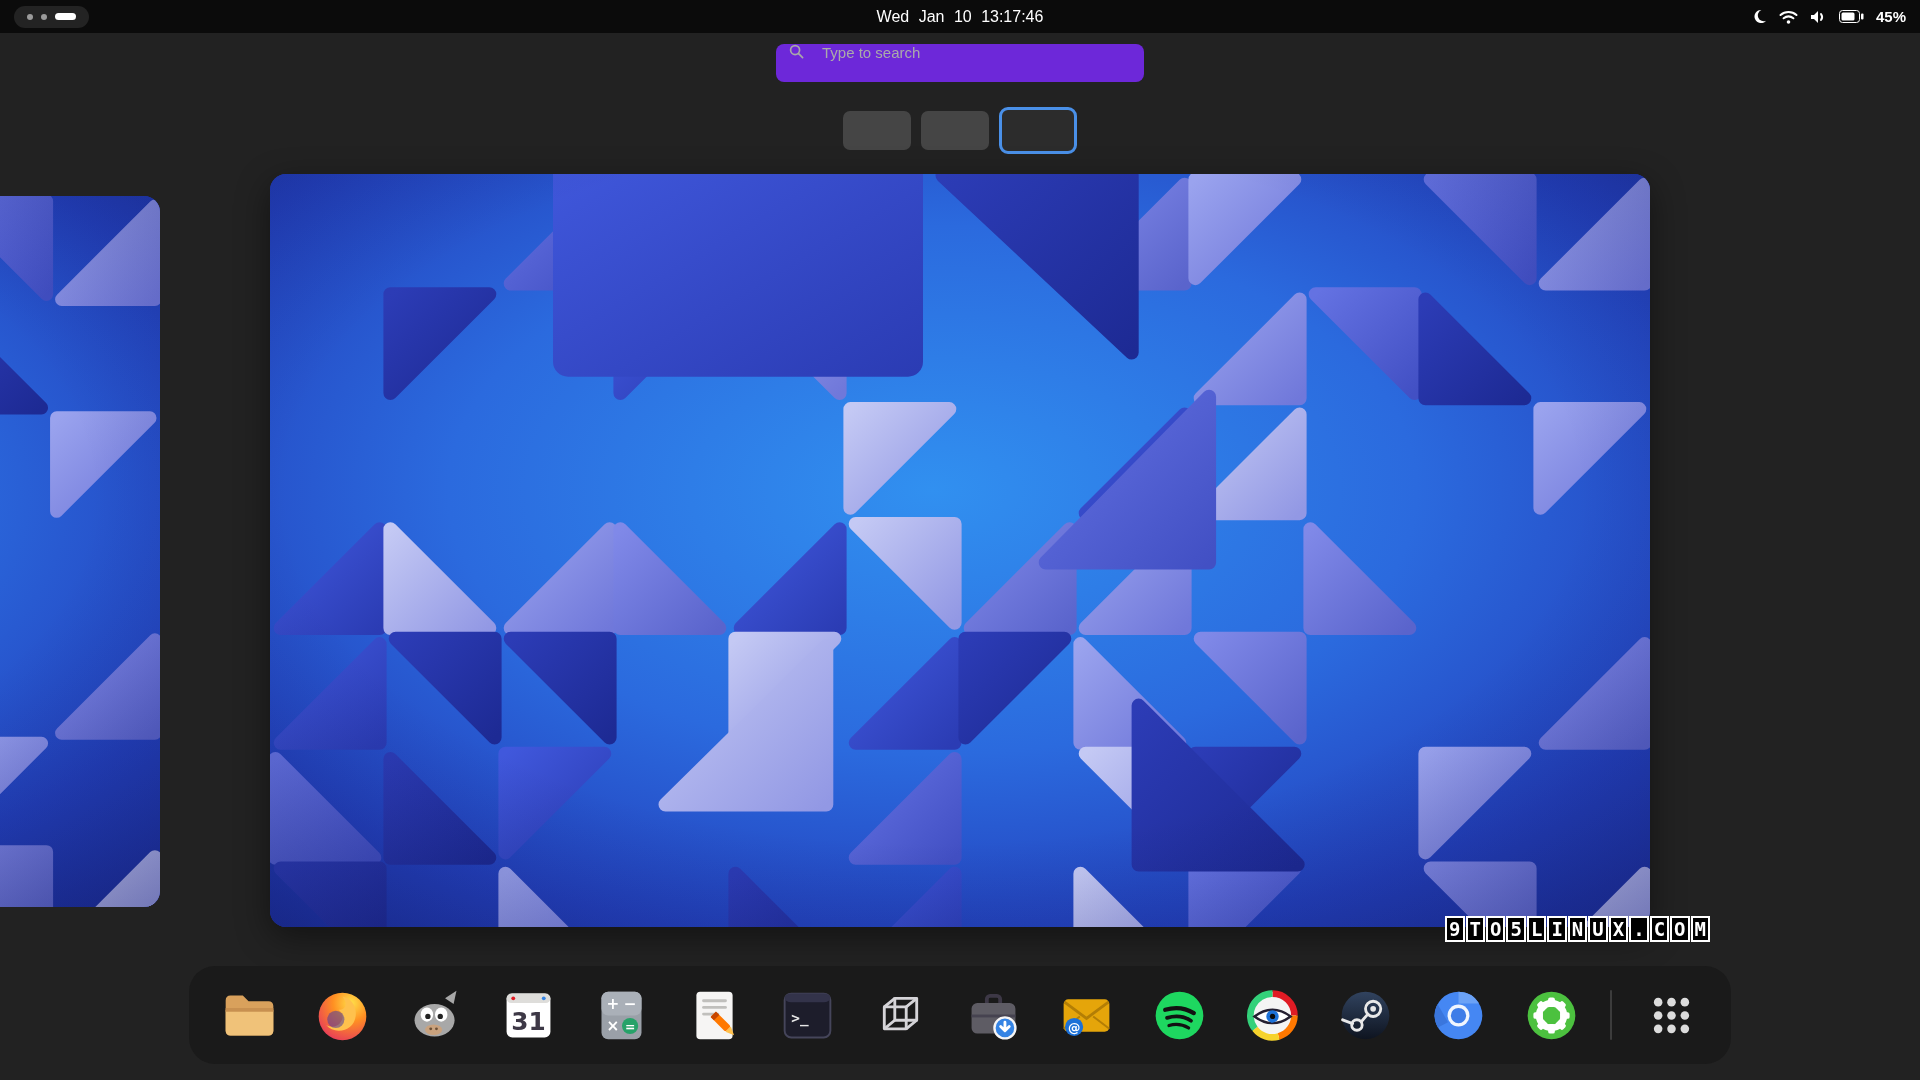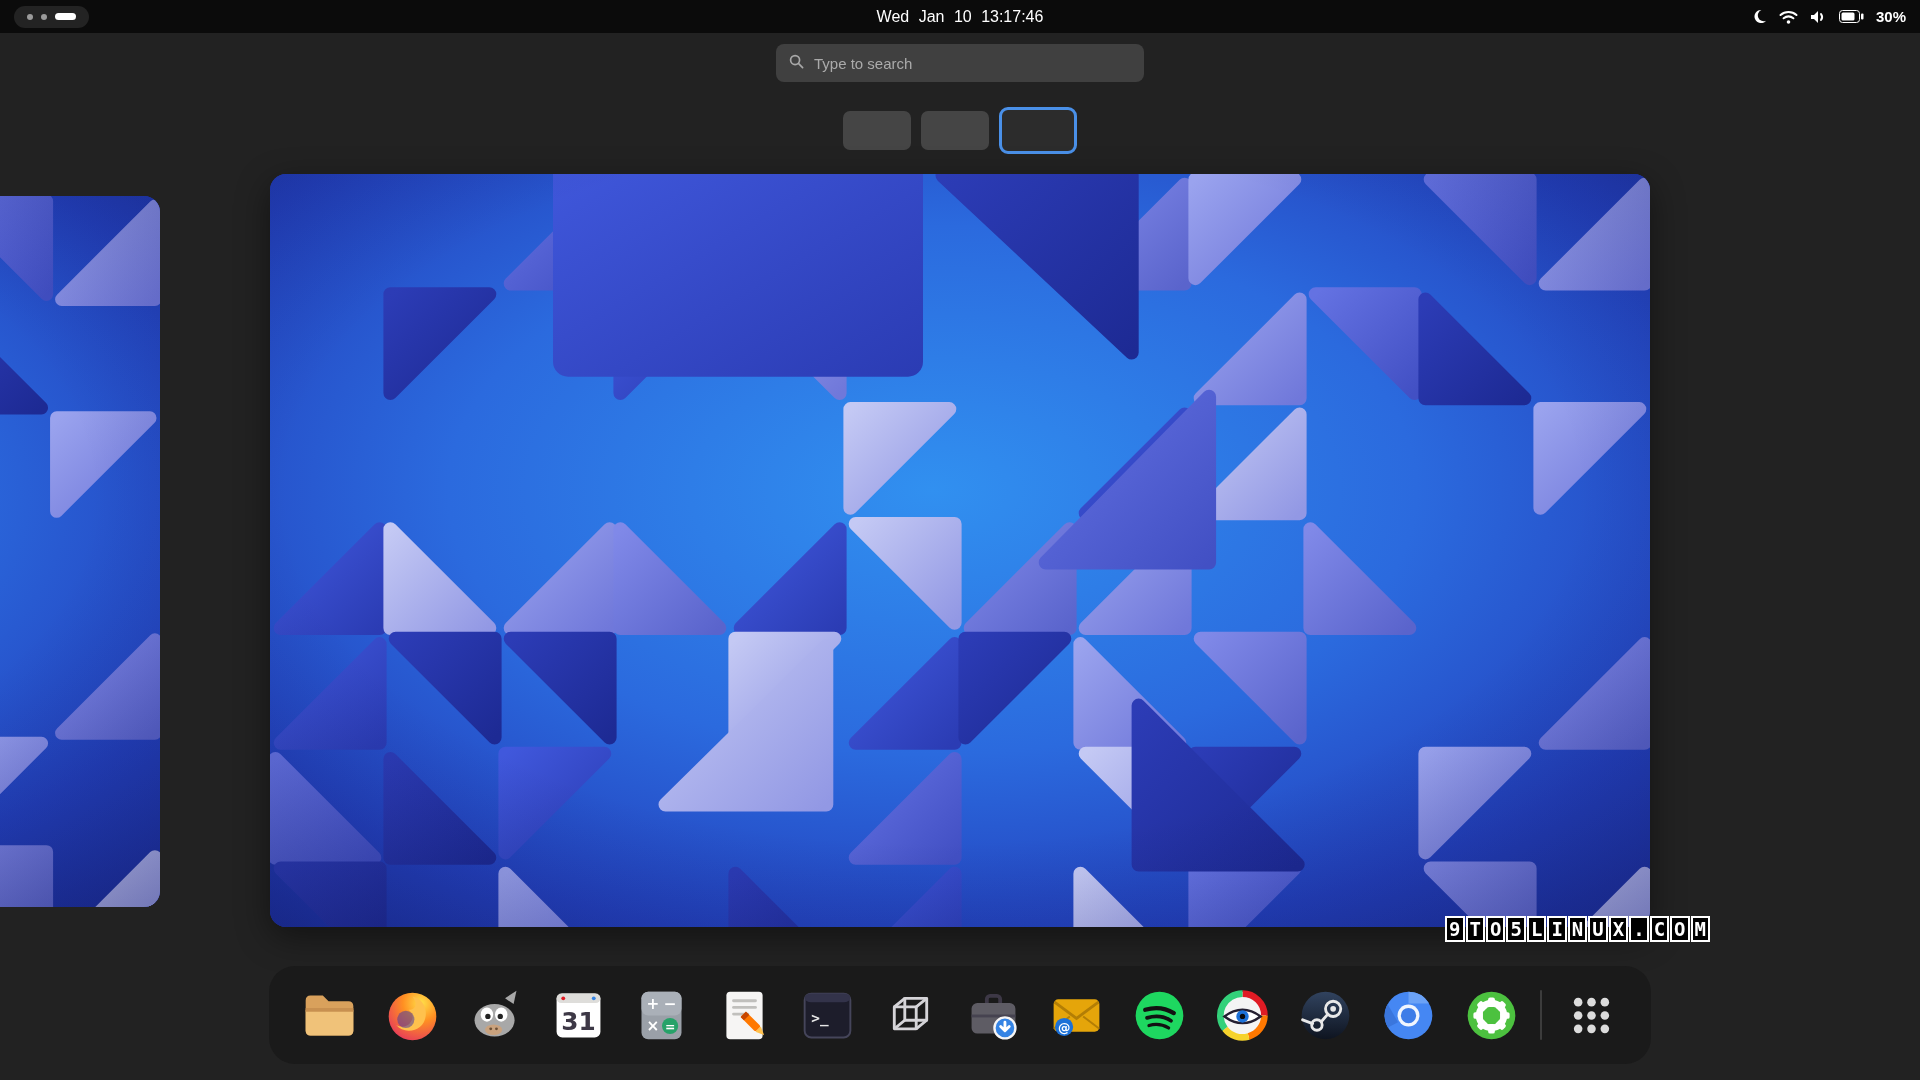--- a/index.html
+++ b/index.html
@@ -91,7 +91,7 @@
           <rect x="22" y="3.5" width="2.5" height="6" rx="1" fill="#fff"></rect>
         </svg>
     </span>
-    <span class="batt-text">30%</span>
+    <span class="batt-text">45%</span>
   </div>
 </div>
 

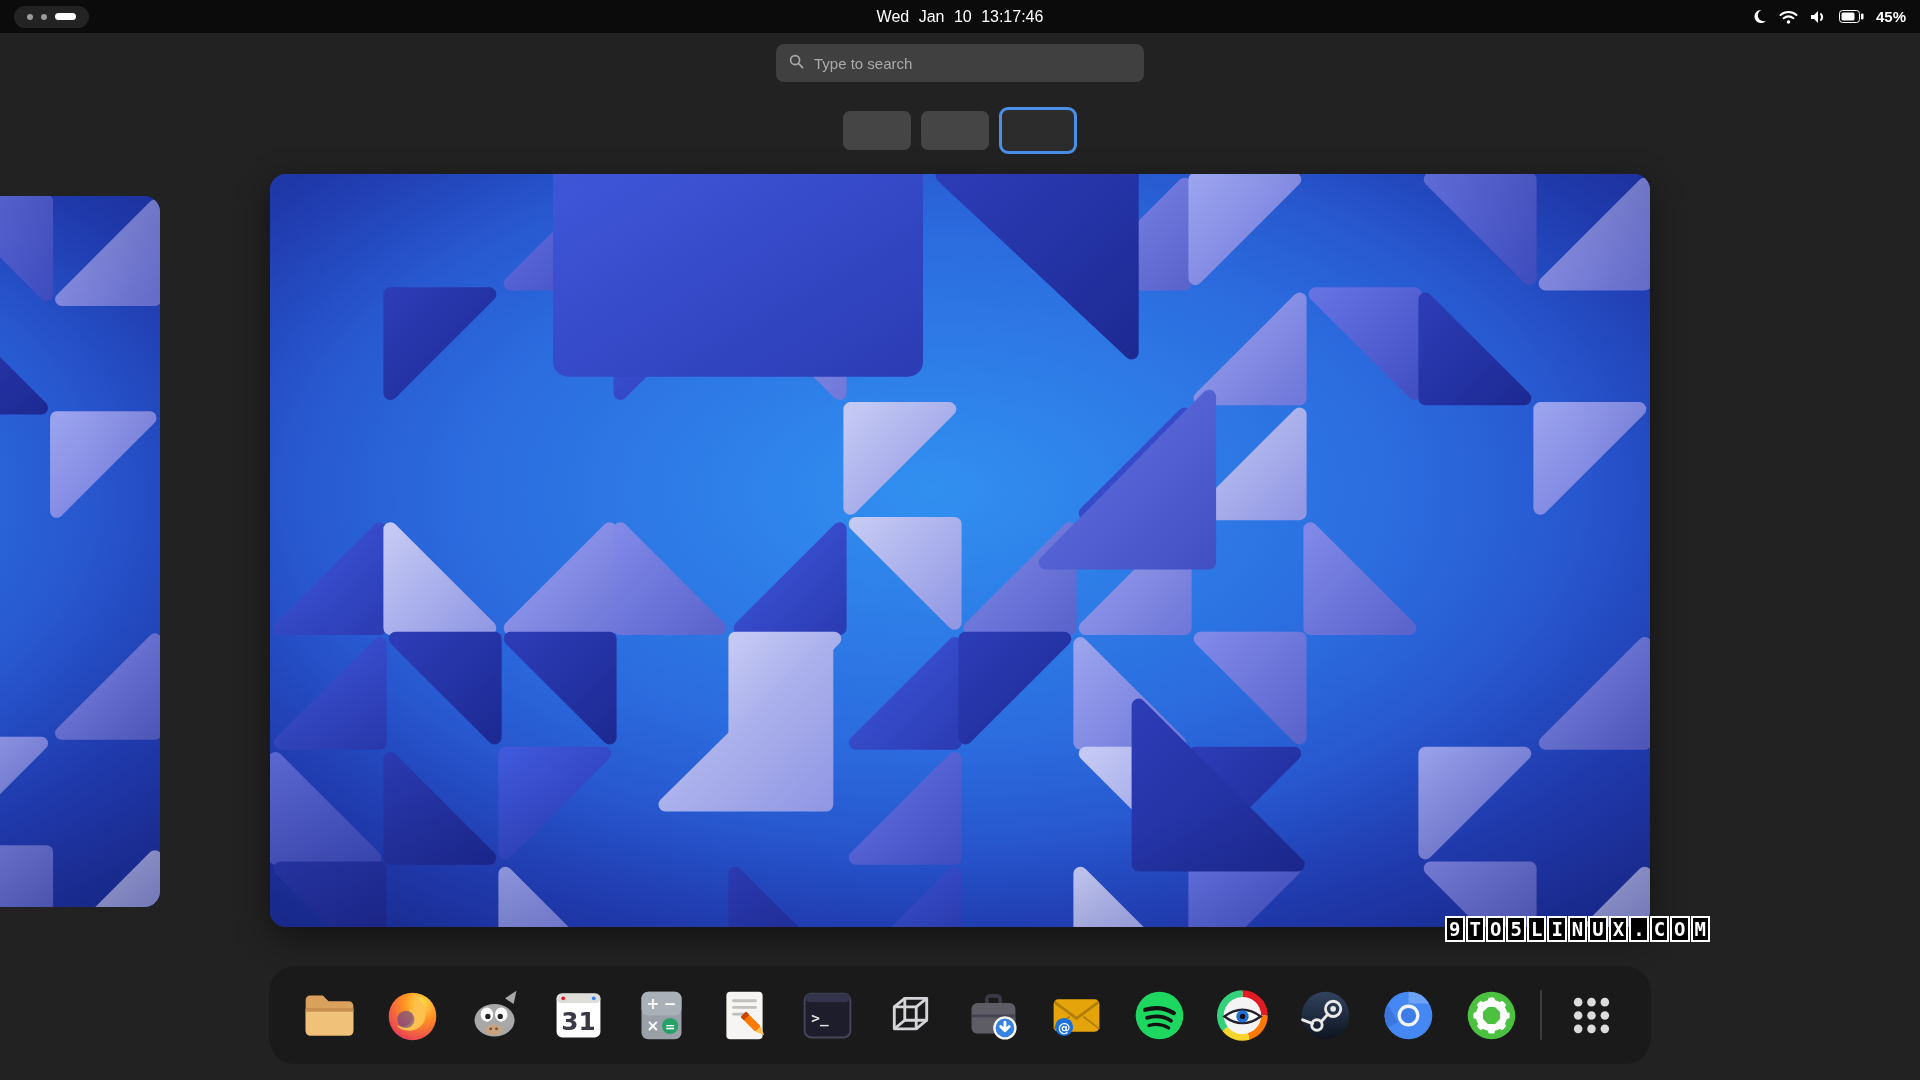--- a/index.html
+++ b/index.html
@@ -20,7 +20,7 @@
 
   
   .searchbar{position:absolute;top:44px;left:50%;transform:translateX(-50%);width:368px;height:38px;
-             background:#404040;border-radius:8px;display:flex;align-items:center;gap:10px;
+             background:#6d28d9;border-radius:8px;display:flex;align-items:flex-start;gap:18px;
              box-sizing:border-box;padding:0 13px;cursor:text;}
   .search-placeholder{color:#aaaaaa;font-size:15px;}
 

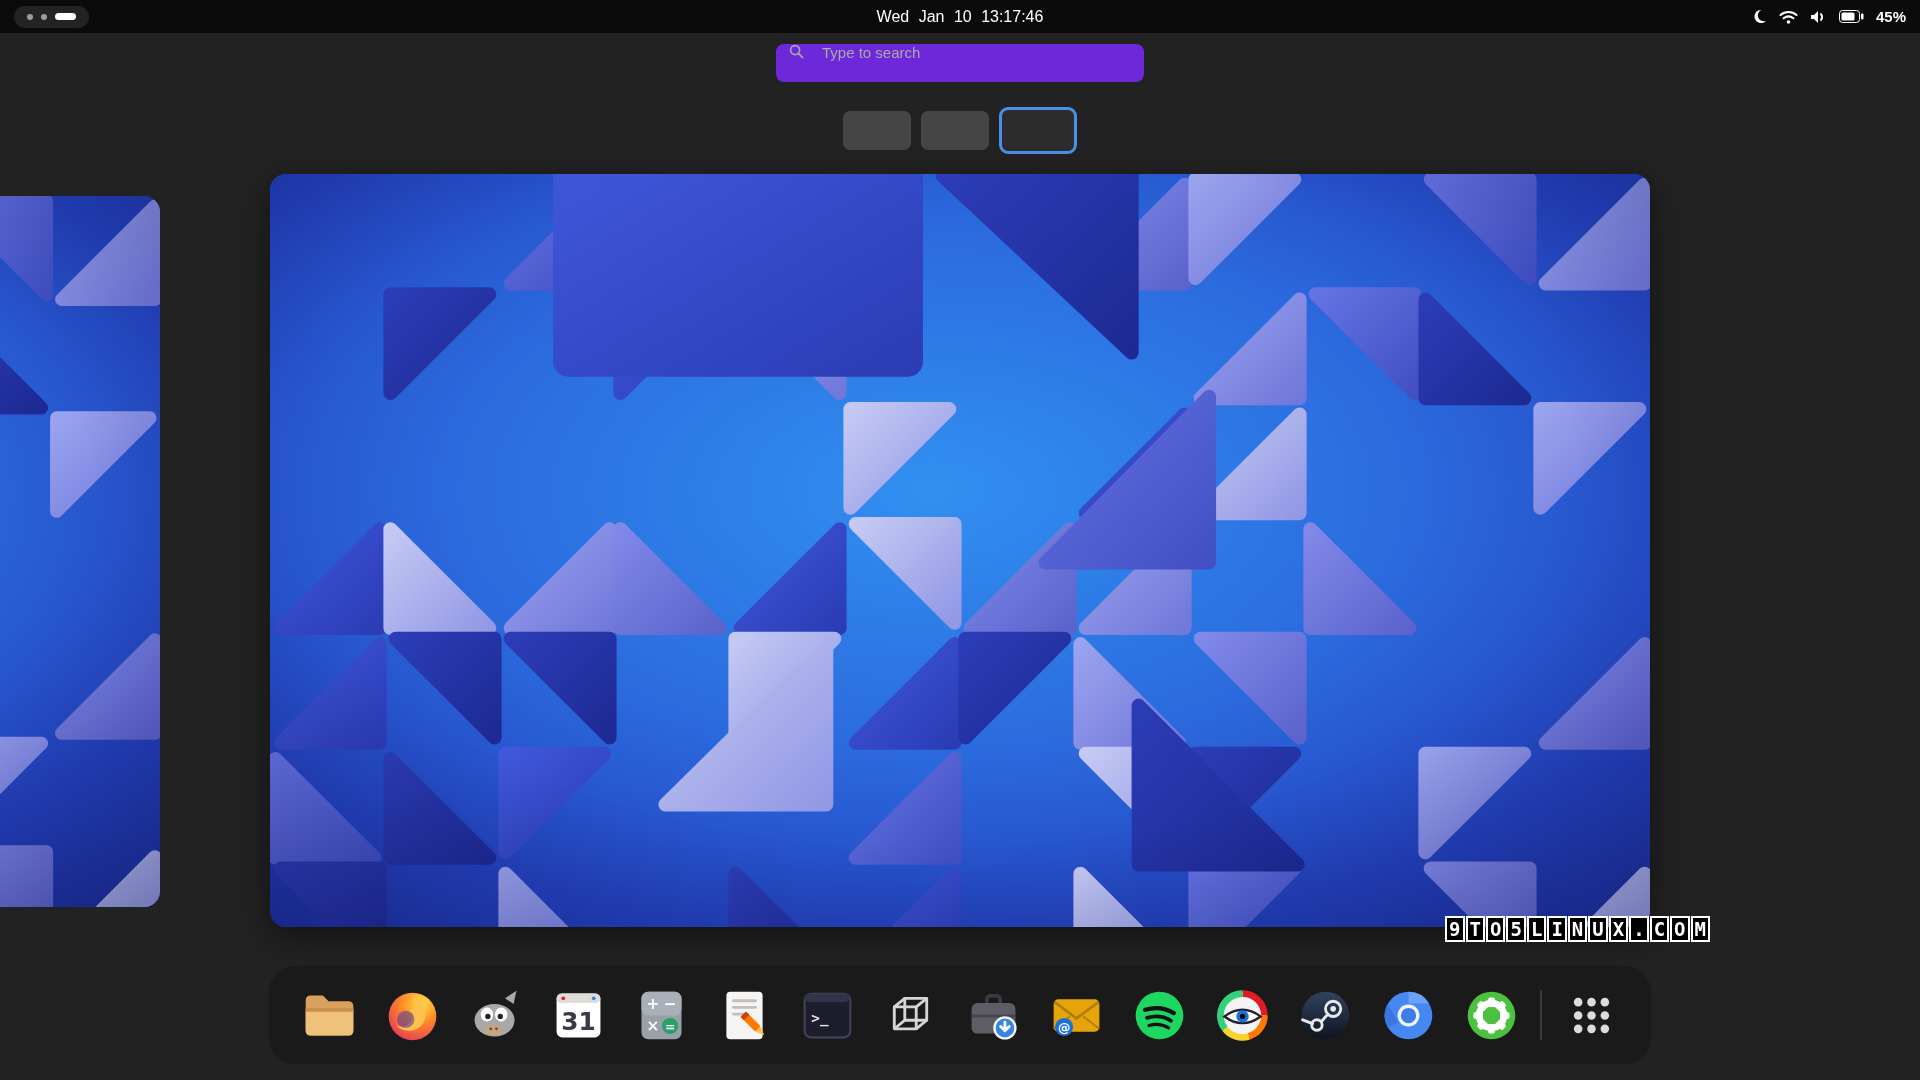--- a/index.html
+++ b/index.html
@@ -48,7 +48,7 @@
 
   
   .dock{position:absolute;bottom:16px;left:50%;transform:translateX(-50%);
-        background:rgba(26,26,26,.94);border-radius:26px;display:flex;align-items:center;gap:15px;
+        background:rgba(26,26,26,.94);border-radius:26px;display:flex;align-items:center;gap:25px;
         padding:15px 26px;z-index:30;}
   .dock-item{width:68px;height:68px;display:flex;align-items:center;justify-content:center;
              border-radius:14px;cursor:pointer;}

